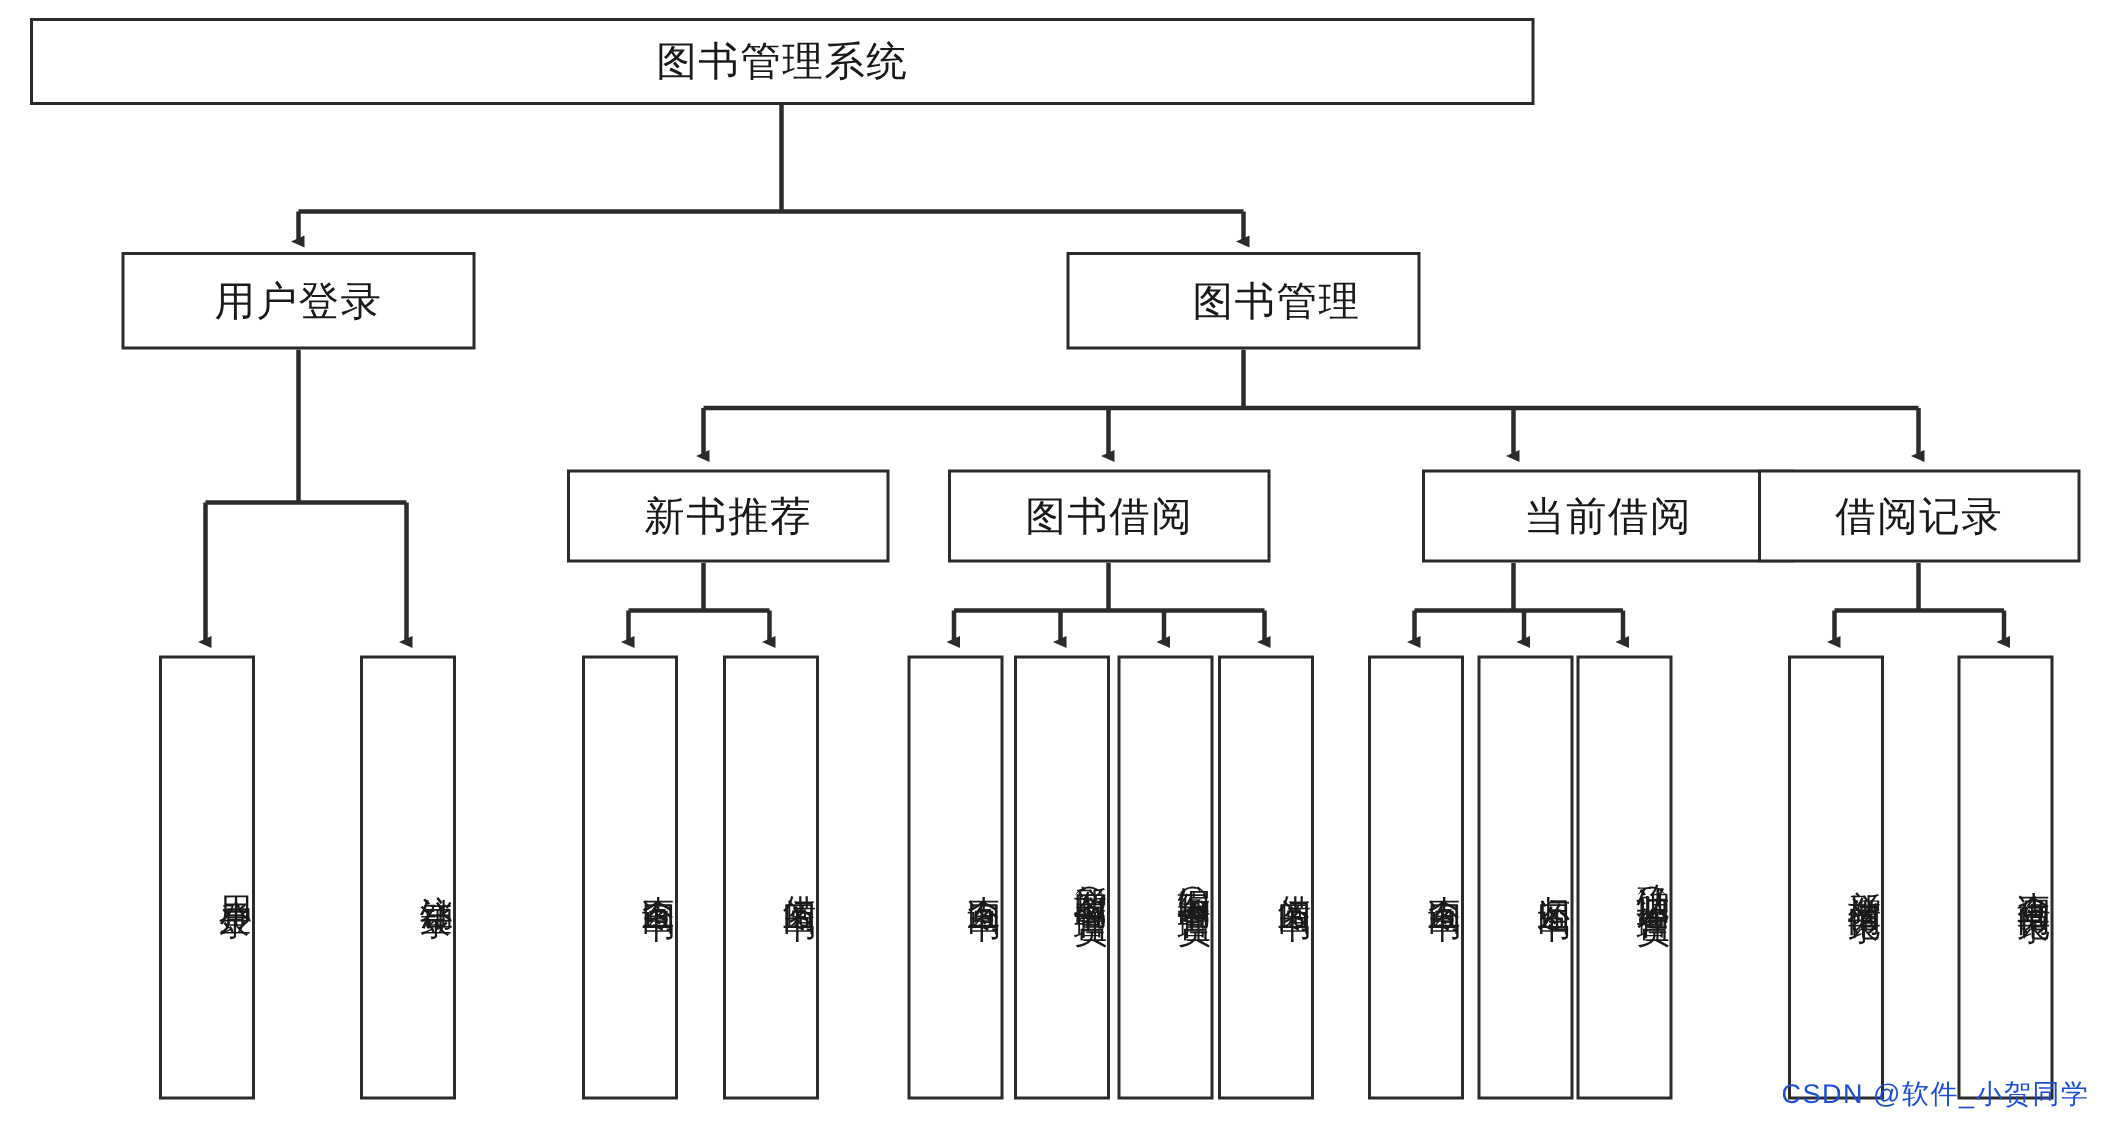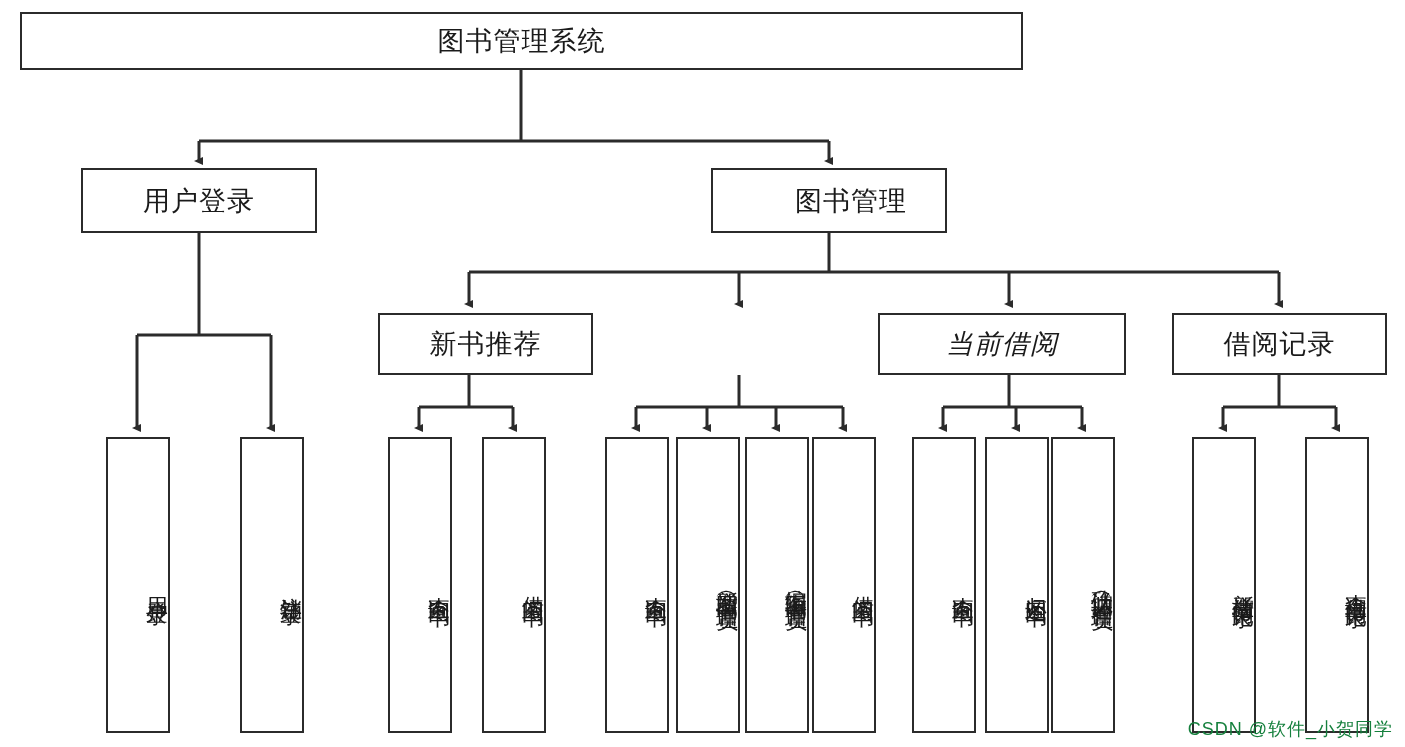--- a/index.html
+++ b/index.html
@@ -136,6 +136,9 @@
   <div class="node horiz" style="left:378px; top:313px; width:215px; height:62px;">
     <span>新书推荐</span>
   </div>
+  <div class="node horiz" style="left:632px; top:313px; width:215px; height:62px;">
+    <span>图书借阅</span>
+  </div>
   <div class="node horiz" style="left:878px; top:313px; width:248px; height:62px;font-style:italic;">
     <span>当前借阅</span>
   </div>

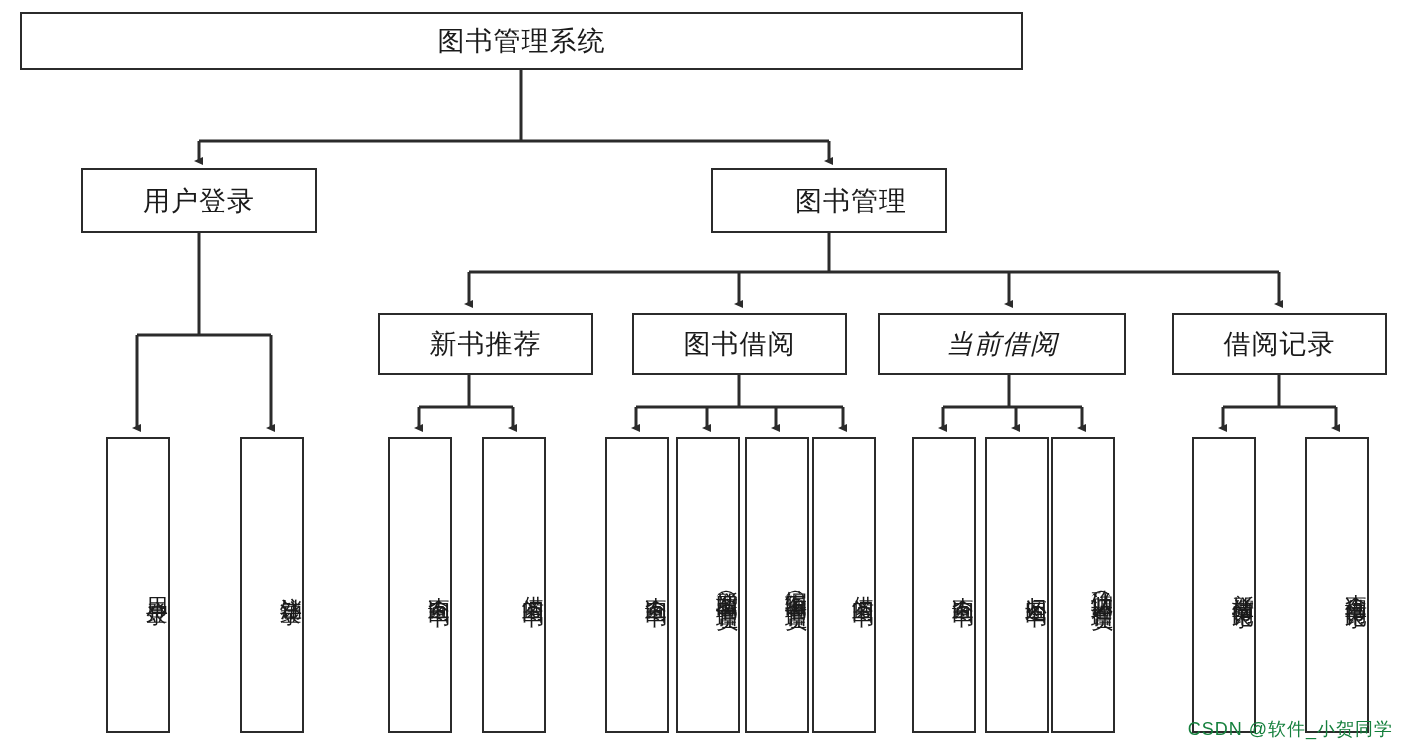--- a/index.html
+++ b/index.html
@@ -139,7 +139,7 @@
   <div class="node horiz" style="left:632px; top:313px; width:215px; height:62px;">
     <span>图书借阅</span>
   </div>
-  <div class="node horiz" style="left:878px; top:313px; width:248px; height:62px;font-style:italic;">
+  <div class="node horiz" style="left:948px; top:313px; width:248px; height:62px;">
     <span>当前借阅</span>
   </div>
   <div class="node horiz" style="left:1172px; top:313px; width:215px; height:62px;">

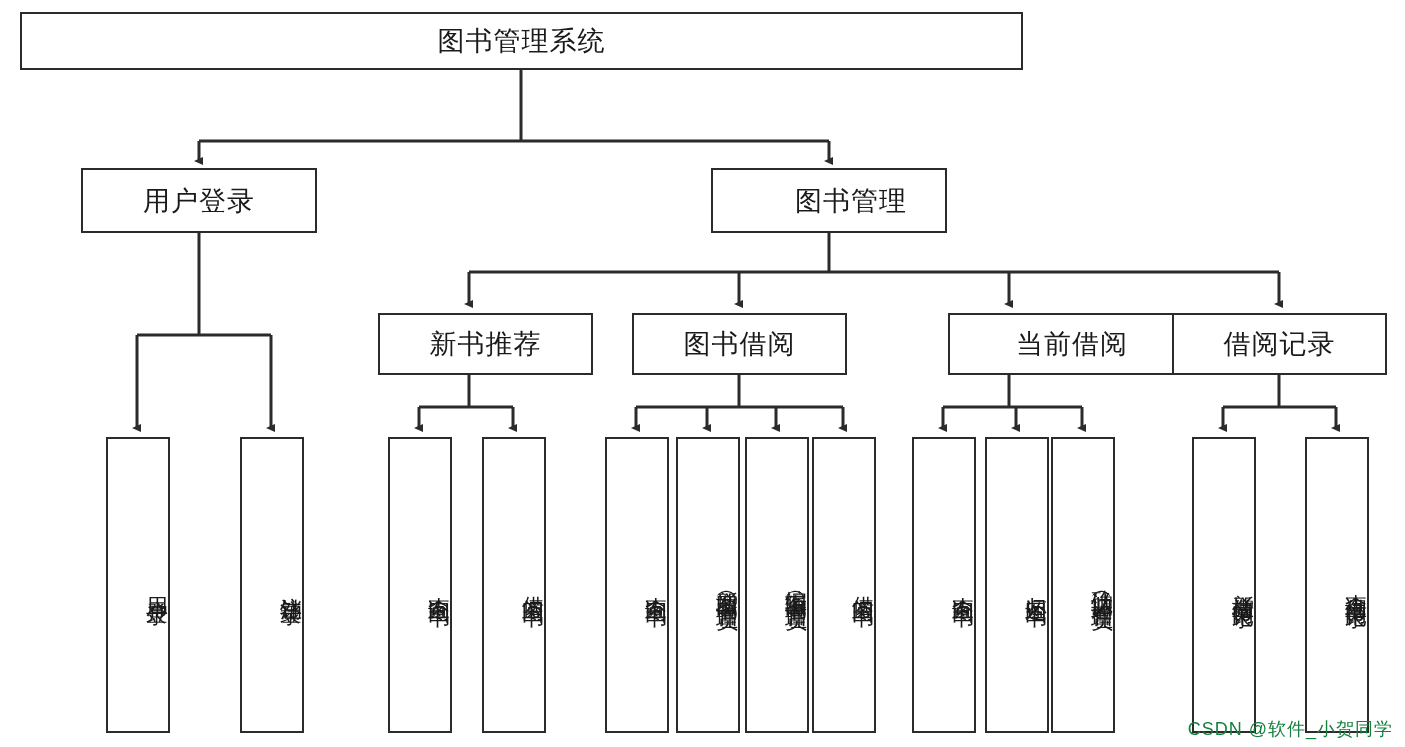--- a/index.html
+++ b/index.html
@@ -62,7 +62,7 @@
     right: 12px;
     bottom: 6px;
     font-size: 18px;
-    color: #15803d;
+    color: #1d4ed8;
     letter-spacing: 1px;
     white-space: nowrap;
   }

